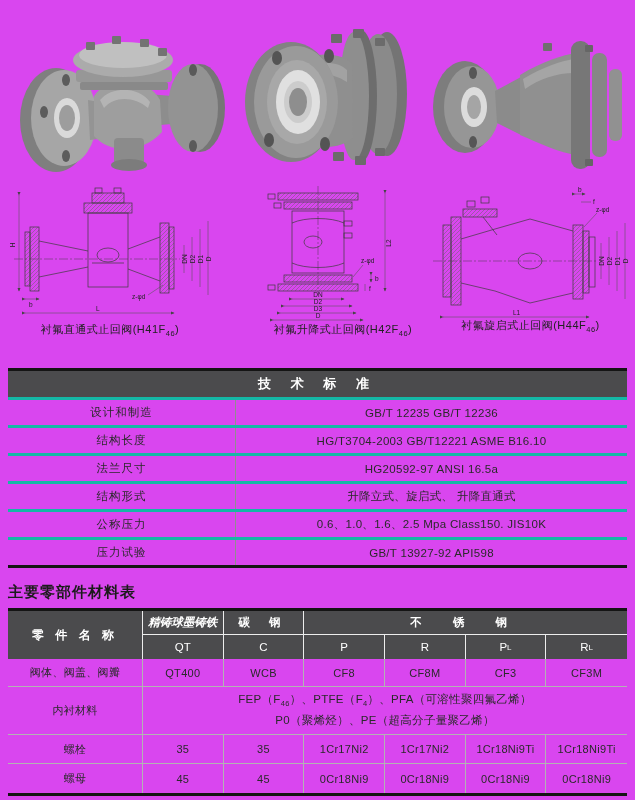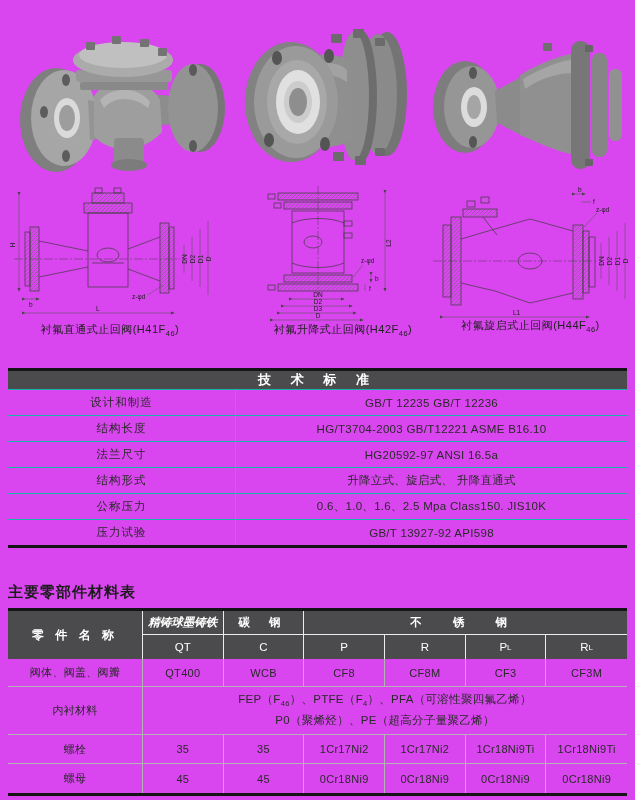--- a/index.html
+++ b/index.html
@@ -23,7 +23,7 @@
     box-sizing:border-box;
   }
   .tech-title-bar{
-    height:18px;background:#4b4b4d;color:#fff;
+    height:26px;background:#4b4b4d;color:#fff;
     display:flex;align-items:center;justify-content:center;
     font-size:13px;font-weight:bold;letter-spacing:8px;
   }

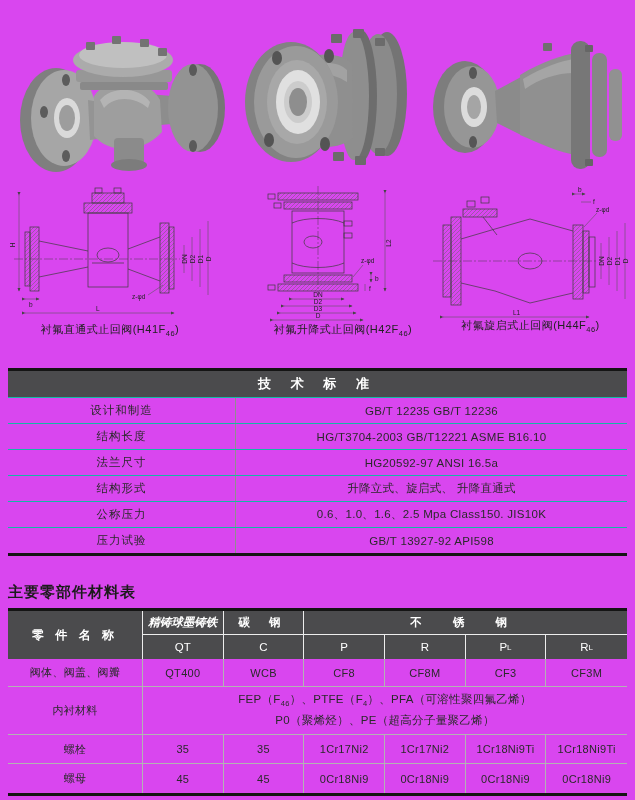--- a/index.html
+++ b/index.html
@@ -27,7 +27,7 @@
     display:flex;align-items:center;justify-content:center;
     font-size:13px;font-weight:bold;letter-spacing:8px;
   }
-  .tech-row{display:flex;height:25px;align-items:stretch;border-top:1px solid #14b8a6;}
+  .tech-row{display:flex;height:25px;align-items:stretch;border-top:3px solid #14b8a6;}
   .tech-row:first-of-type{border-top:none;}
   .tech-label{
     width:227px;display:flex;align-items:center;justify-content:center;

